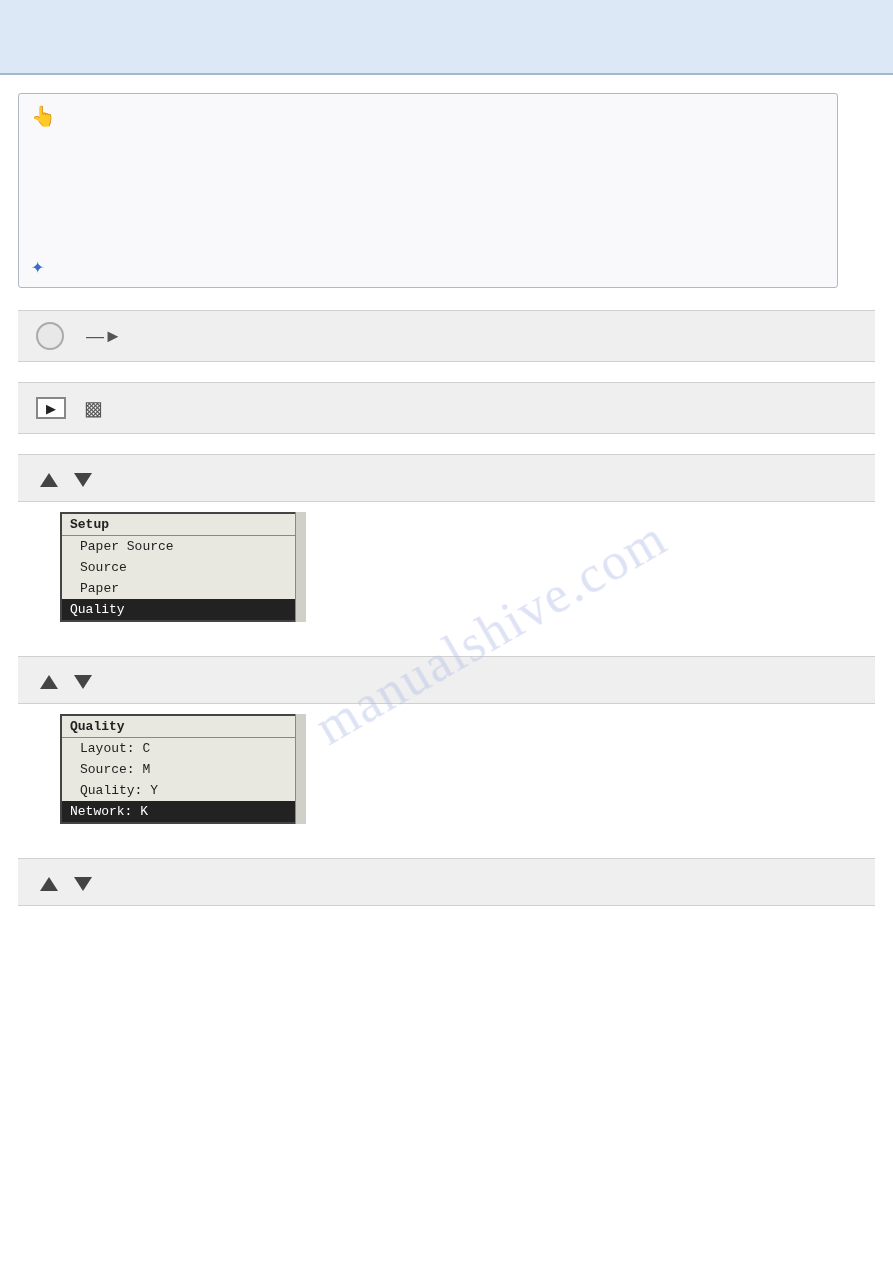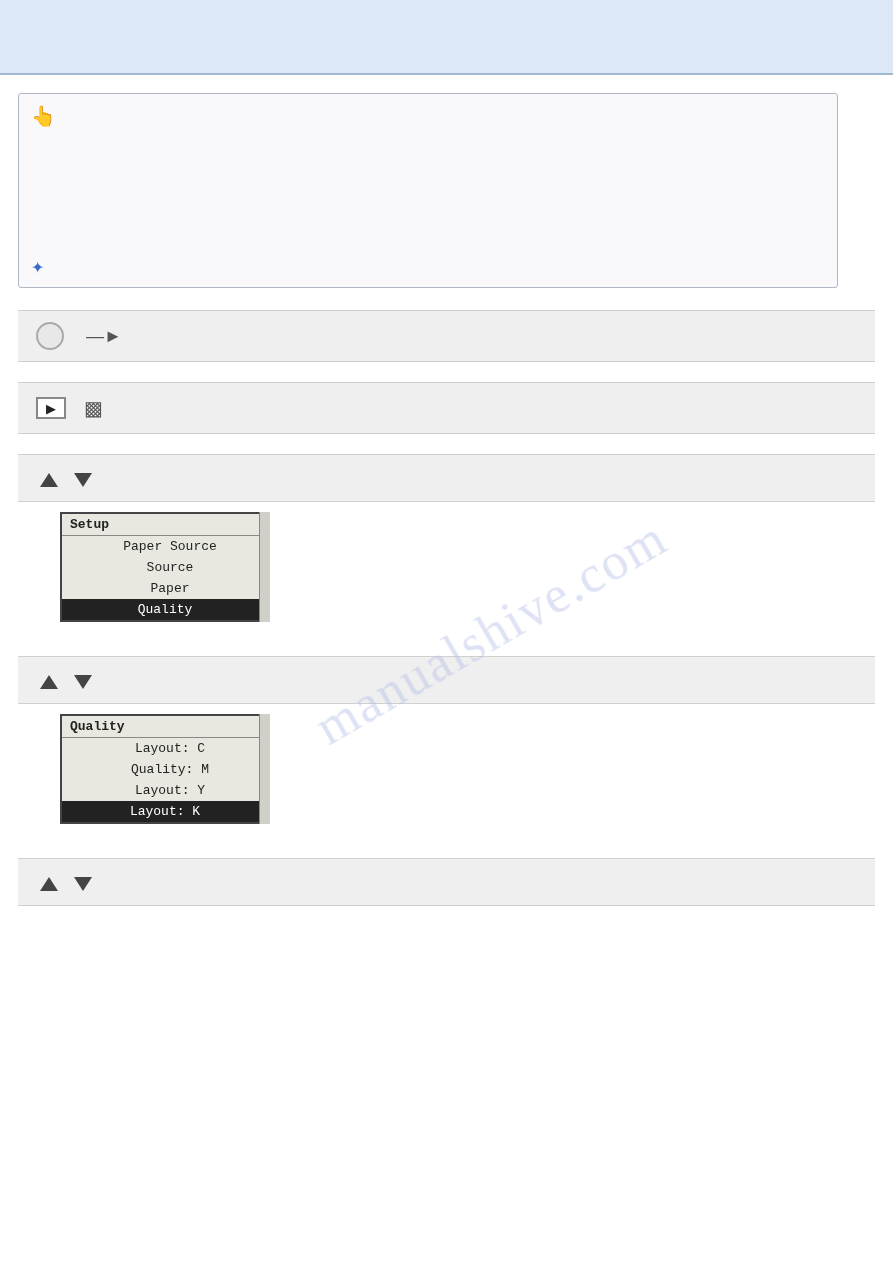--- a/index.html
+++ b/index.html
@@ -139,7 +139,7 @@
     .lcd-box {
       border: 2.5px solid #444;
       background: #e8e8e0;
-      width: 210px;
+      width: 246px;
       padding: 0;
       margin: 10px 0 14px 42px;
       font-family: 'Courier New', monospace;

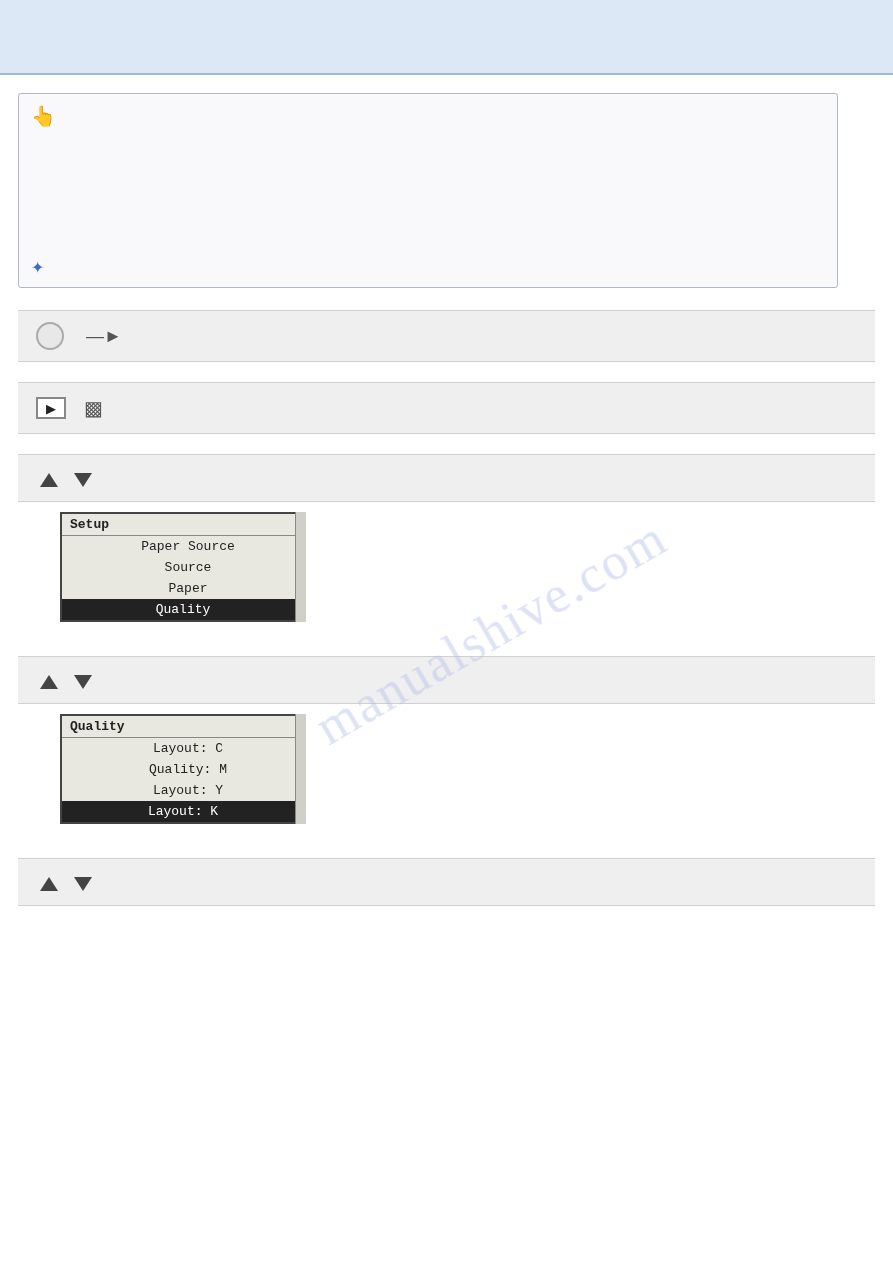--- a/index.html
+++ b/index.html
@@ -158,7 +158,6 @@
       padding: 3px 8px 3px 18px;
       color: #222;
       background: #e8e8e0;
-      text-align: center;
     }
 
     .lcd-box .lcd-item.selected {

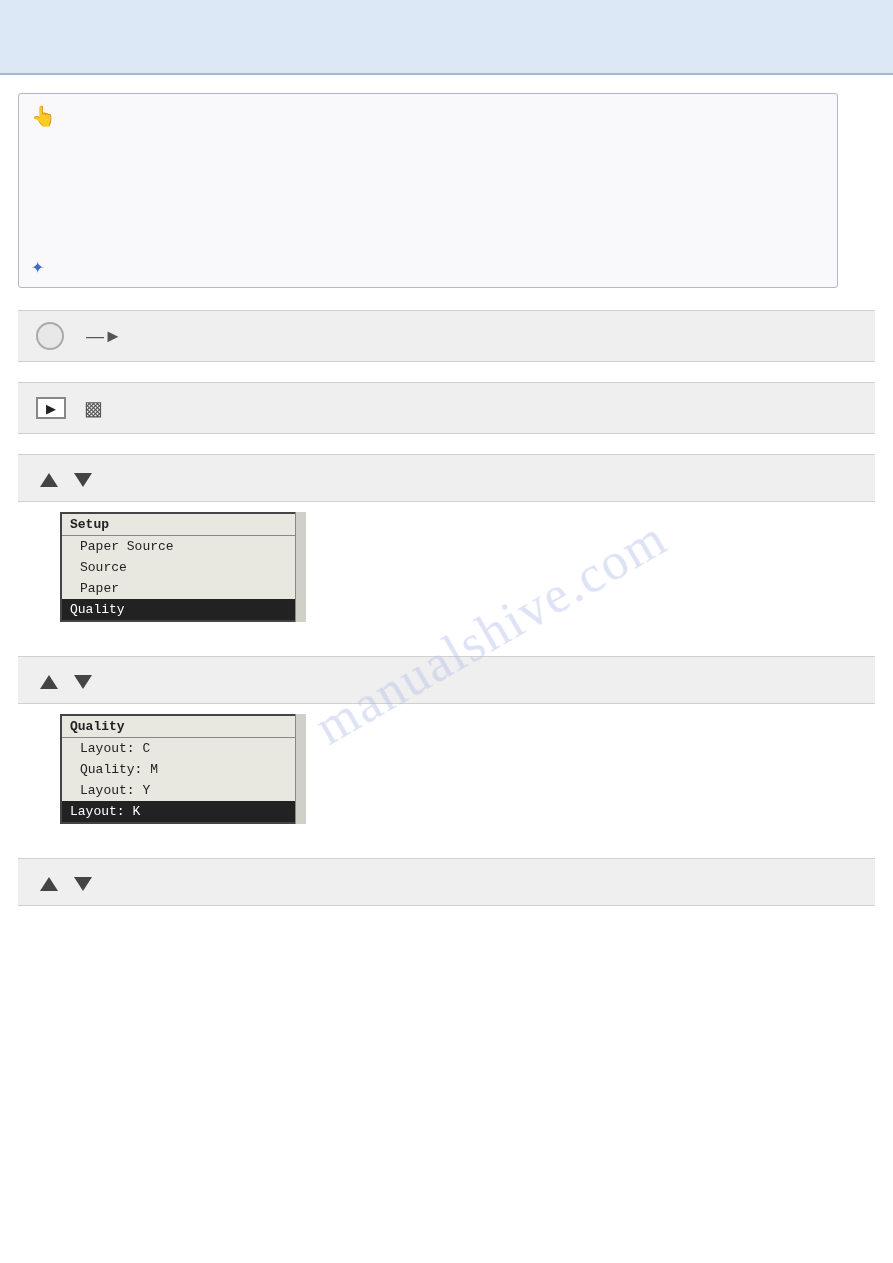--- a/index.html
+++ b/index.html
@@ -265,7 +265,7 @@
       <div class="lcd-box">
         <div class="lcd-title">Quality</div>
         <div class="lcd-item">Layout: C</div>
-        <div class="lcd-item">Quality: M</div>
+        <div class="lcd-item">Source: M</div>
         <div class="lcd-item">Layout: Y</div>
         <div class="lcd-item selected">Layout: K</div>
       </div>

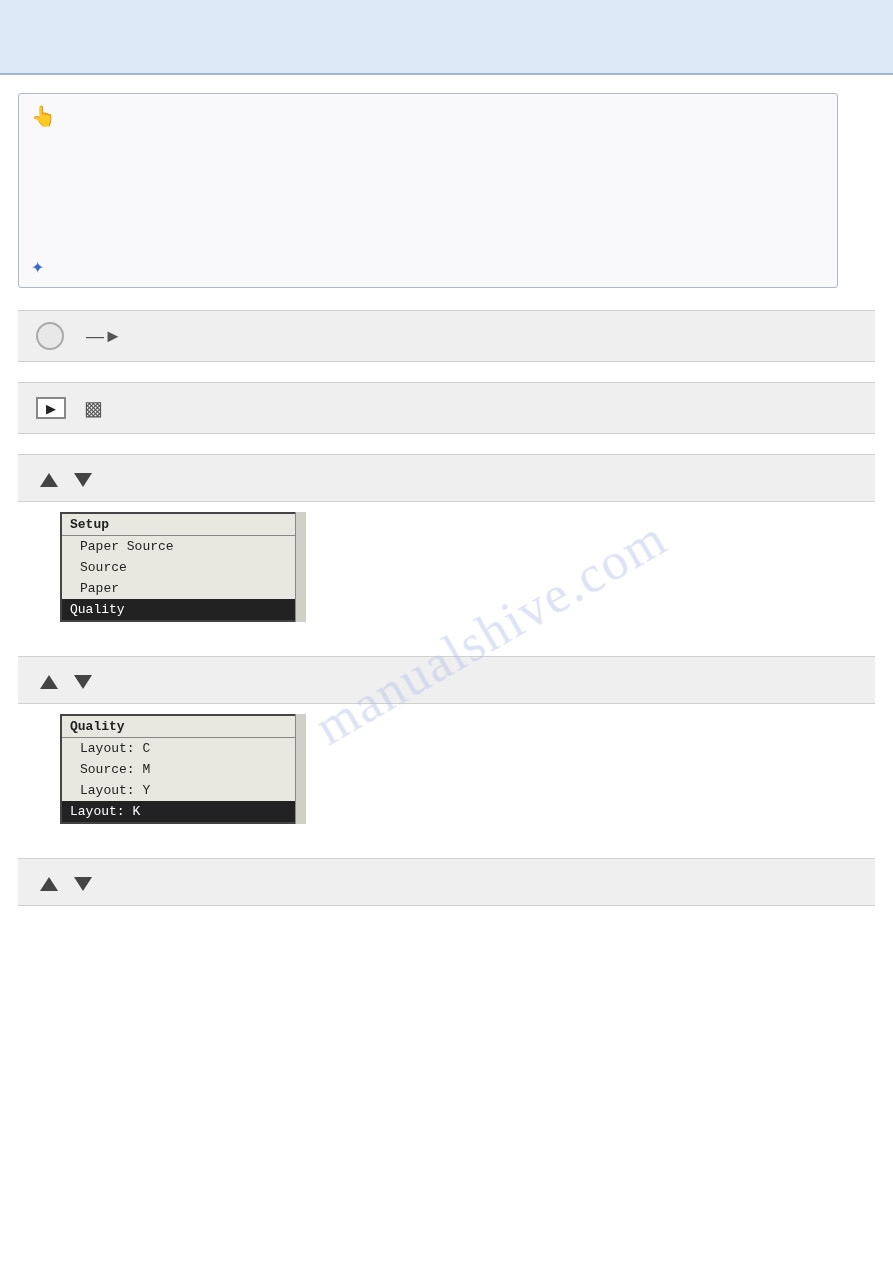--- a/index.html
+++ b/index.html
@@ -266,7 +266,7 @@
         <div class="lcd-title">Quality</div>
         <div class="lcd-item">Layout: C</div>
         <div class="lcd-item">Source: M</div>
-        <div class="lcd-item">Layout: Y</div>
+        <div class="lcd-item">Quality: Y</div>
         <div class="lcd-item selected">Layout: K</div>
       </div>
       <div class="lcd-scroll"></div>

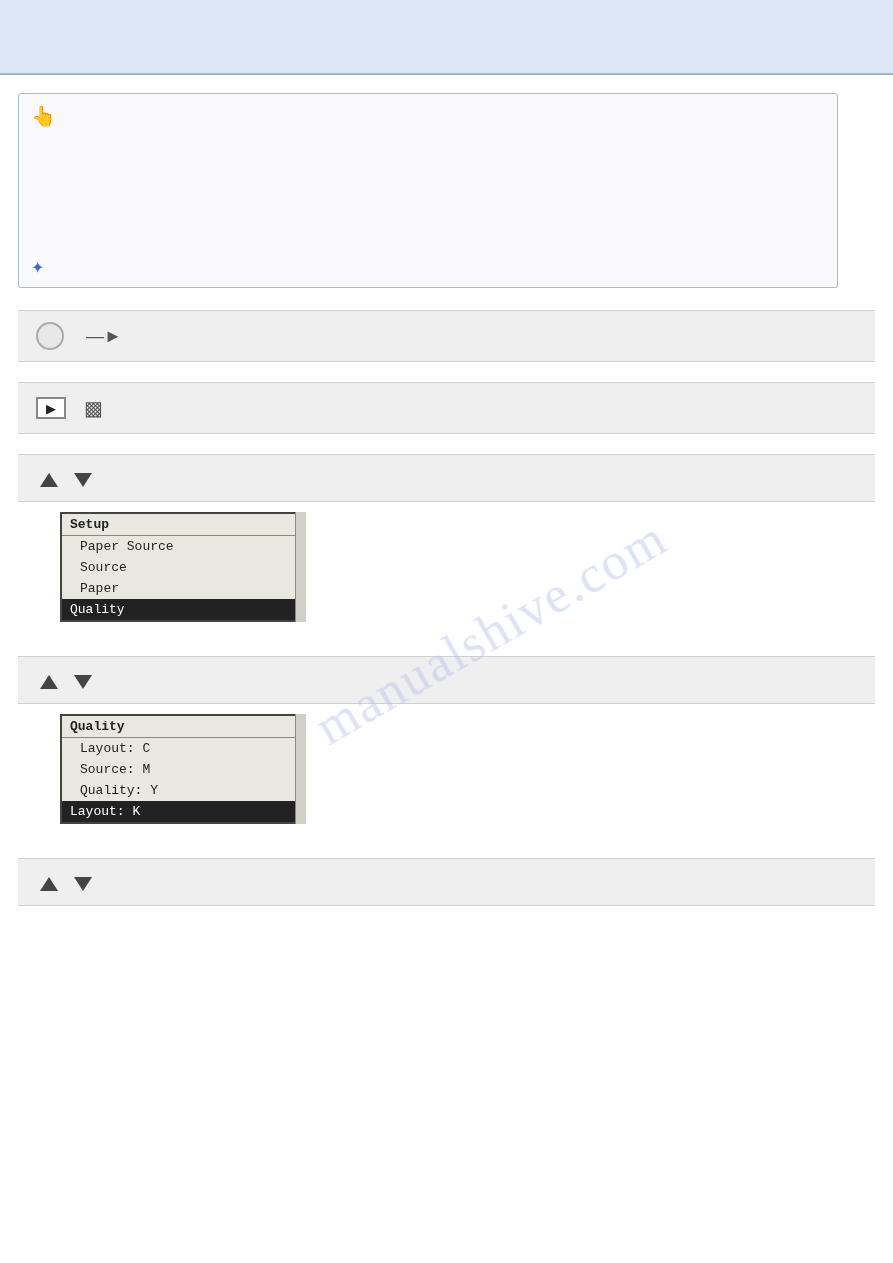--- a/index.html
+++ b/index.html
@@ -267,7 +267,7 @@
         <div class="lcd-item">Layout: C</div>
         <div class="lcd-item">Source: M</div>
         <div class="lcd-item">Quality: Y</div>
-        <div class="lcd-item selected">Layout: K</div>
+        <div class="lcd-item selected">Network: K</div>
       </div>
       <div class="lcd-scroll"></div>
     </div>

